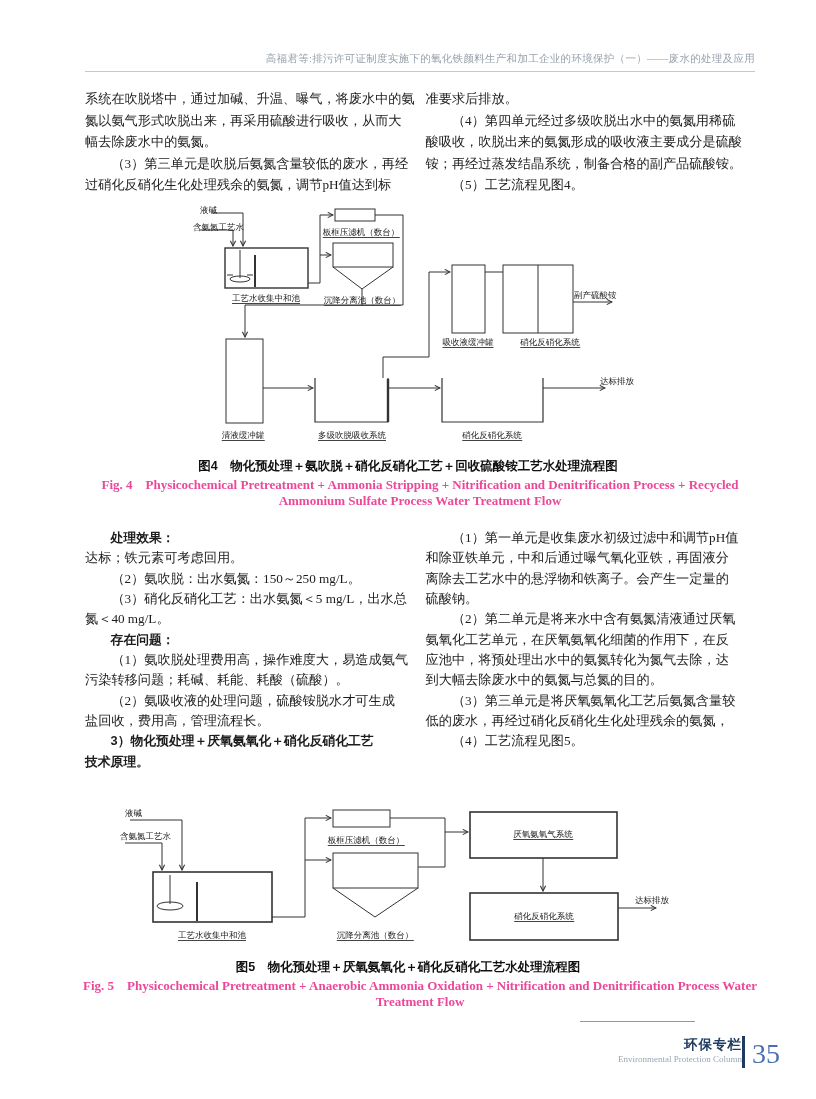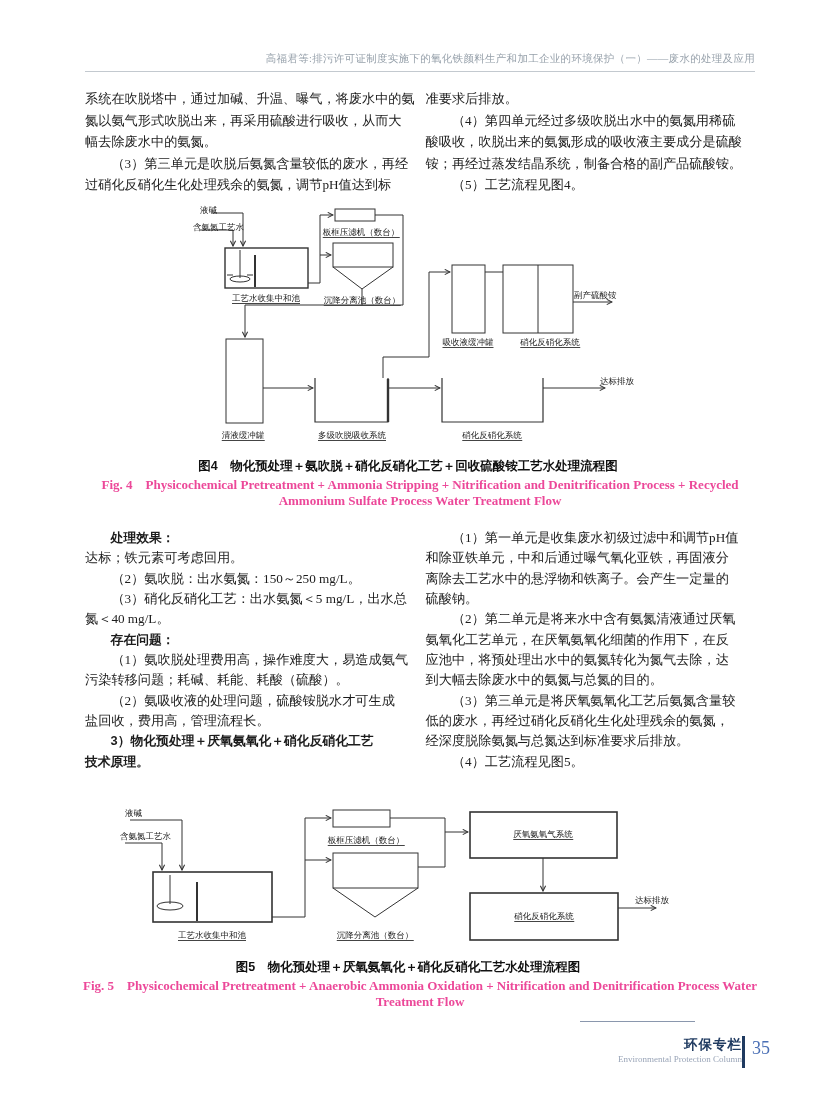--- a/index.html
+++ b/index.html
@@ -174,7 +174,6 @@
         <div>到大幅去除废水中的氨氮与总氮的目的。</div>
         <div>　　（3）第三单元是将厌氧氨氧化工艺后氨氮含量较</div>
         <div>低的废水，再经过硝化反硝化生化处理残余的氨氮，</div>
-        <div>经深度脱除氨氮与总氮达到标准要求后排放。</div>
         <div>　　（4）工艺流程见图5。</div>
       </div>
   </div>

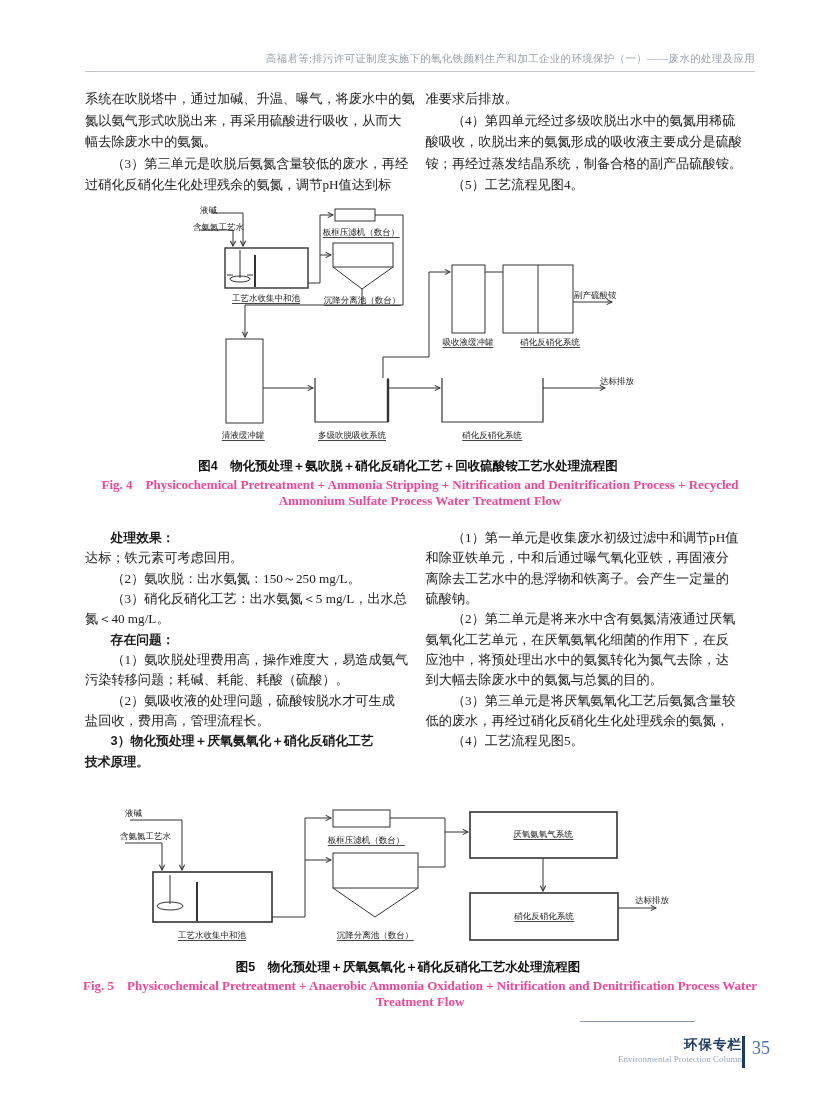--- a/index.html
+++ b/index.html
@@ -49,7 +49,7 @@
   }
   .ft-bar { position:absolute; left:742px; top:1036px; width:2.5px; height:32px; background:#1f3a60; }
   .ft-num {
-    position:absolute; left:752px; top:1038px; font-size:18px; color:#4a6fb5;
+    position:absolute; left:752px; top:1038px; font-size:28px; color:#4a6fb5;
     font-family:"Liberation Serif", serif;
   }
 </style>

